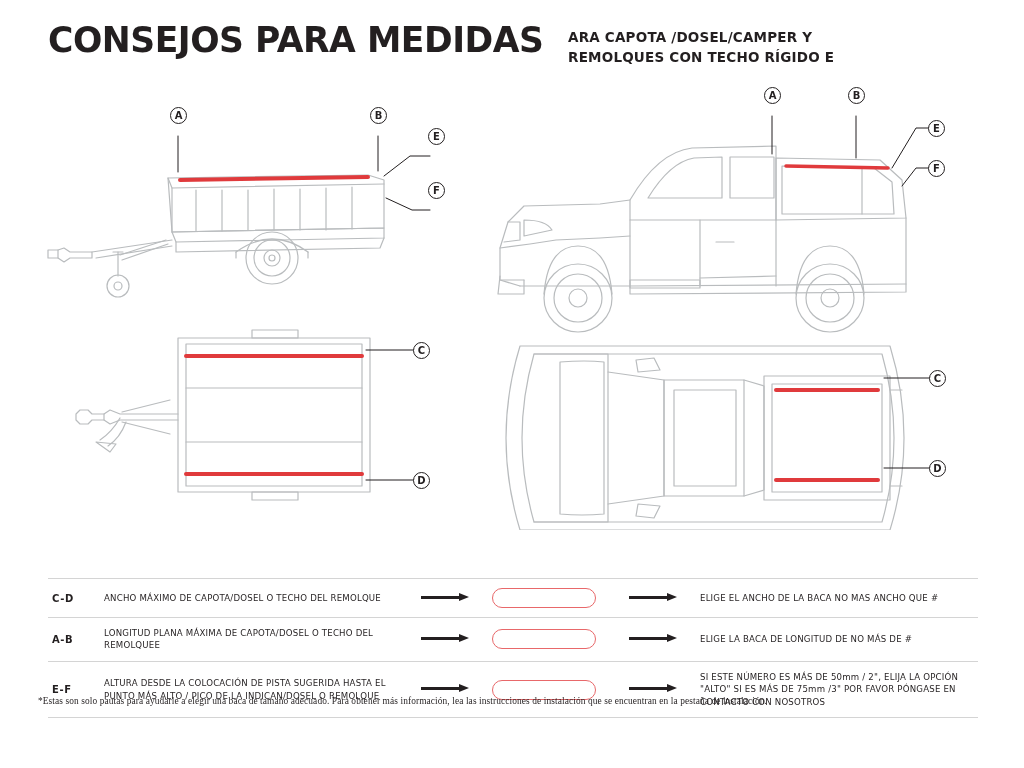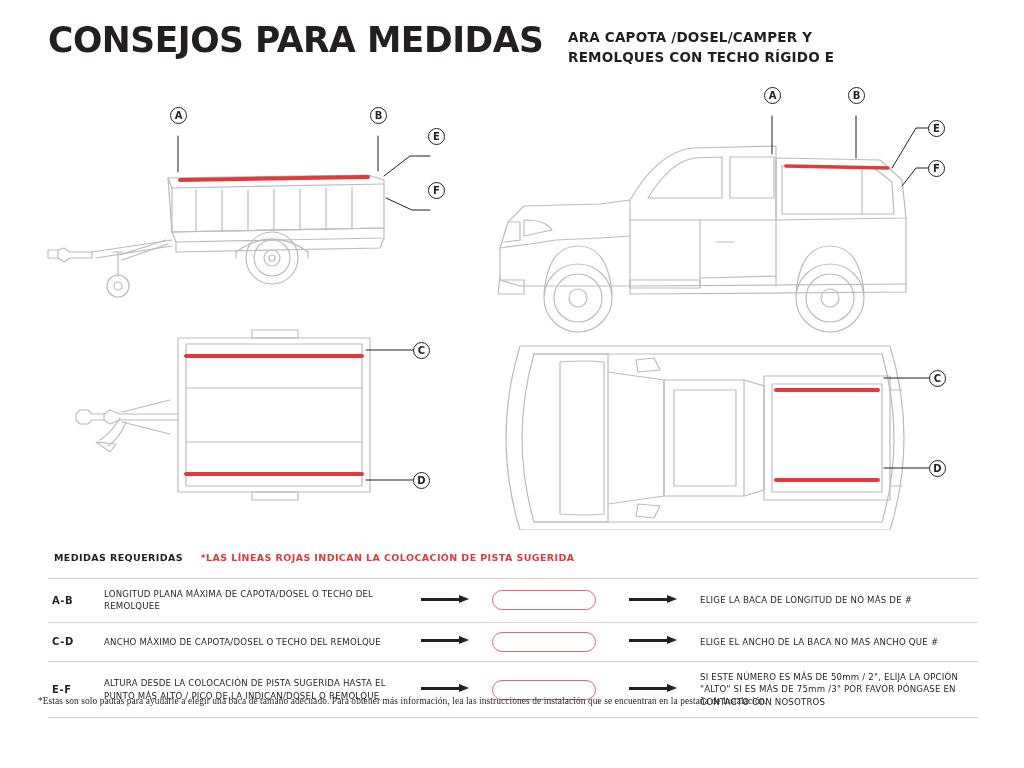--- a/index.html
+++ b/index.html
@@ -363,10 +363,6 @@
     <div class="callout" style="left:929px; top:380px;">D</div>
   </div>
 
-  <div class="legend-head">
-    <span>MEDIDAS REQUERIDAS</span>
-    <span class="note">*LAS LÍNEAS ROJAS INDICAN LA COLOCACIÓN DE PISTA SUGERIDA</span>
-  </div>
 
   <table class="meas">
     <tbody>

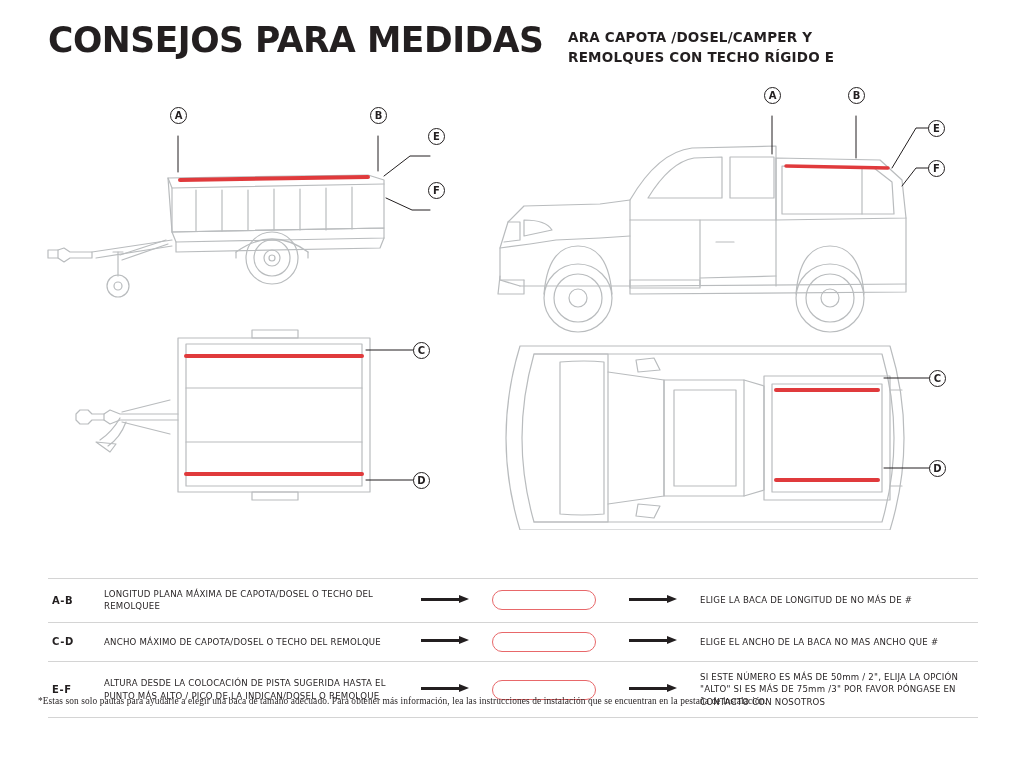--- a/index.html
+++ b/index.html
@@ -367,6 +367,16 @@
   <table class="meas">
     <tbody>
       <tr>
+        <td class="code">C-D</td>
+        <td class="desc">ANCHO MÁXIMO DE CAPOTA/DOSEL O TECHO DEL REMOLQUE</td>
+        <td class="arrow1"><span class="arrow"></span></td>
+        <td class="field">
+          <div class="pill"></div>
+        </td>
+        <td class="arrow2"><span class="arrow"></span></td>
+        <td class="result">ELIGE EL ANCHO DE LA BACA NO MAS ANCHO QUE #</td>
+      </tr>
+      <tr>
         <td class="code">A-B</td>
         <td class="desc">LONGITUD PLANA MÁXIMA DE CAPOTA/DOSEL O TECHO DEL REMOLQUEE</td>
         <td class="arrow1"><span class="arrow"></span></td>
@@ -375,16 +385,6 @@
         </td>
         <td class="arrow2"><span class="arrow"></span></td>
         <td class="result">ELIGE LA BACA DE LONGITUD DE NO MÁS DE #</td>
-      </tr>
-      <tr>
-        <td class="code">C-D</td>
-        <td class="desc">ANCHO MÁXIMO DE CAPOTA/DOSEL O TECHO DEL REMOLQUE</td>
-        <td class="arrow1"><span class="arrow"></span></td>
-        <td class="field">
-          <div class="pill"></div>
-        </td>
-        <td class="arrow2"><span class="arrow"></span></td>
-        <td class="result">ELIGE EL ANCHO DE LA BACA NO MAS ANCHO QUE #</td>
       </tr>
       <tr>
         <td class="code">E-F</td>

